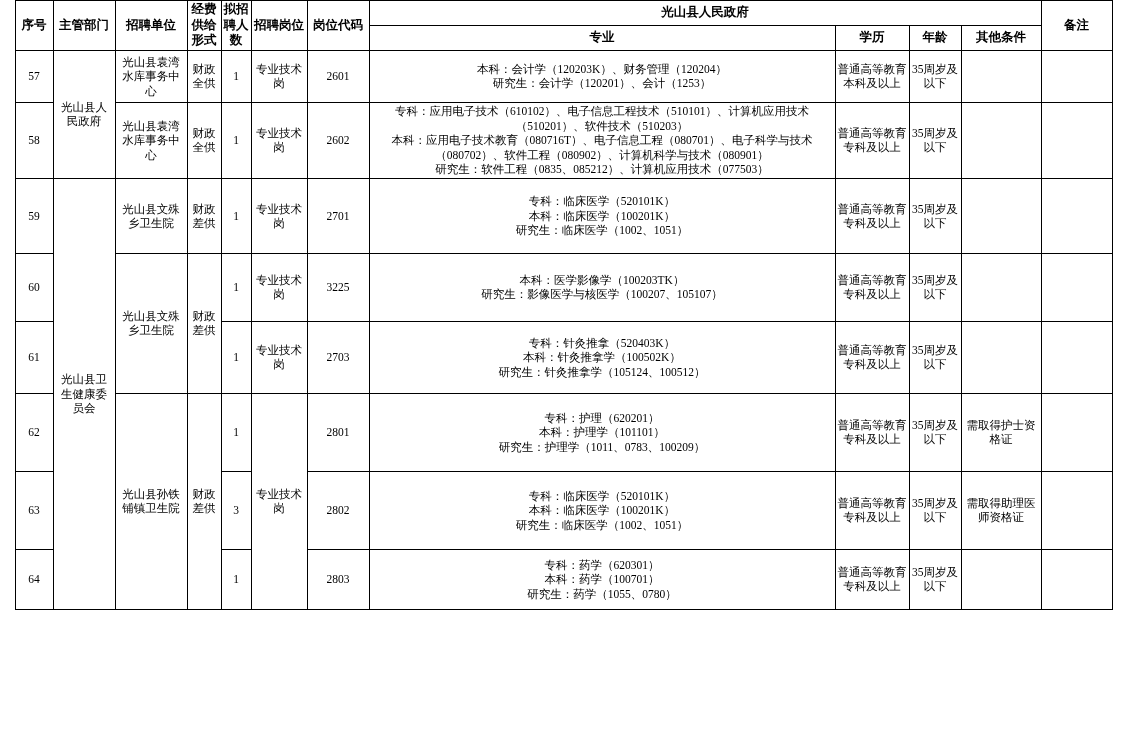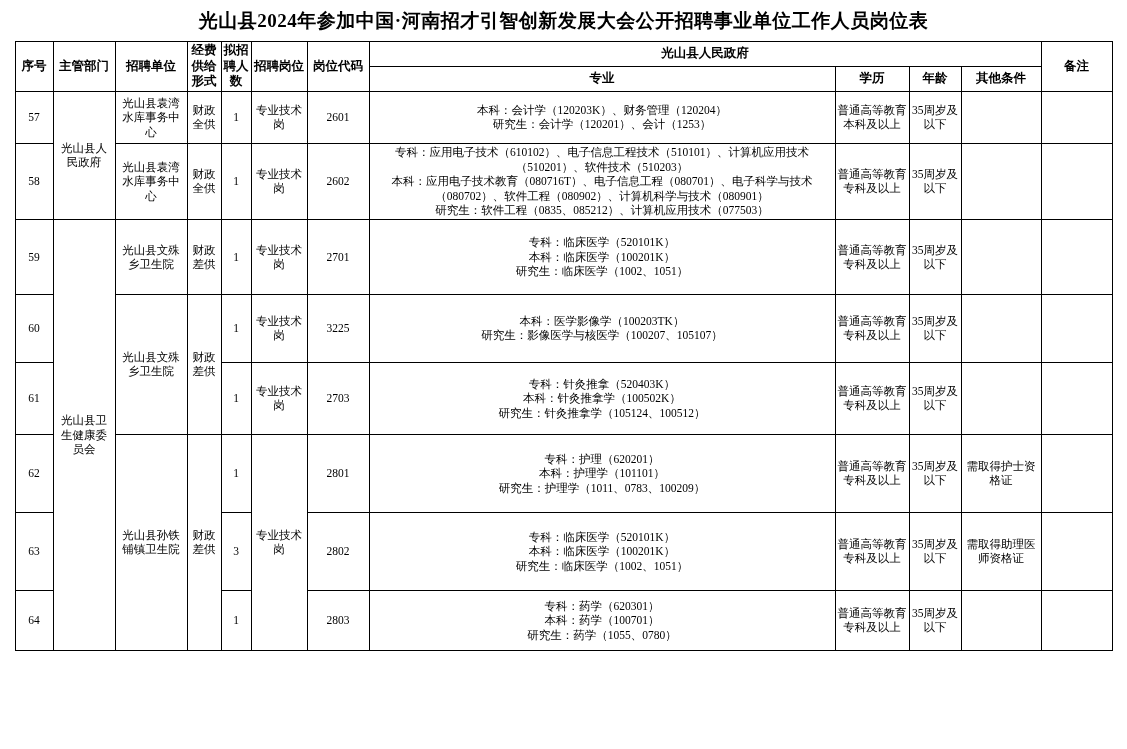--- a/index.html
+++ b/index.html
@@ -106,7 +106,6 @@
 
 <div class="page">
 
-  <div class="doc-title">光山县2024年参加中国·河南招才引智创新发展大会公开招聘事业单位工作人员岗位表</div>
 
   <table class="jobs">
     <colgroup>

